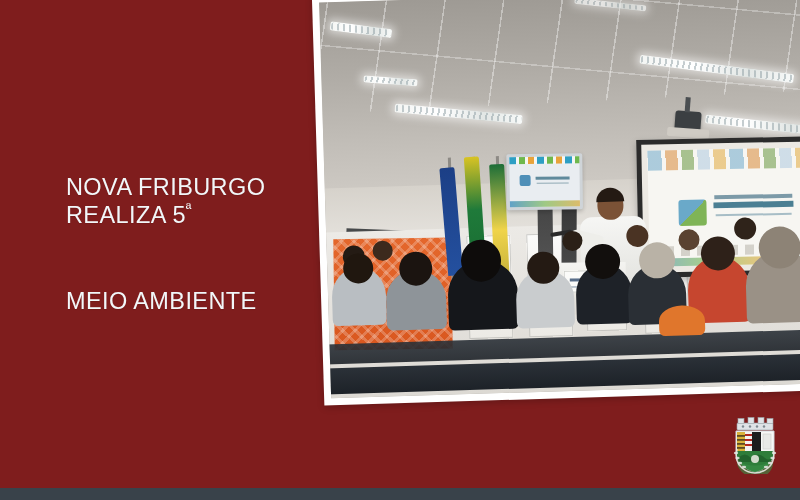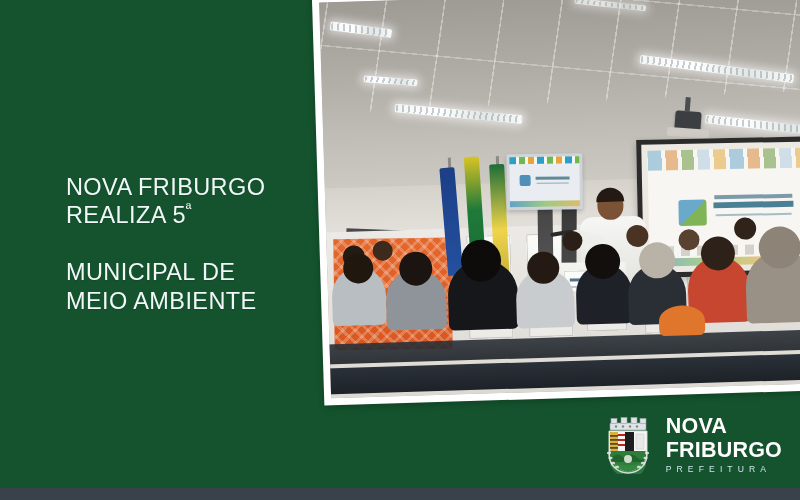--- a/index.html
+++ b/index.html
@@ -11,7 +11,7 @@
   }
   #banner{
     position:absolute;inset:0;
-    background:#14532d;
+    background:#7f1d1d;
     overflow:hidden;
   }
   

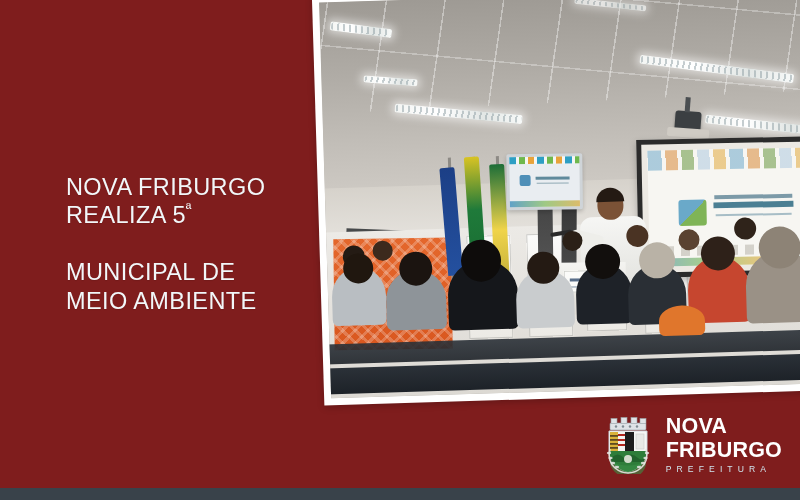--- a/index.html
+++ b/index.html
@@ -284,7 +284,7 @@
 
   <div id="text-col">
 
-    <h1 id="headline"><span>NOVA FRIBURGO</span><br><span>REALIZA 5</span><span class="ord">ª</span><br><br><span>MUNICIPAL DE</span><br><span>MEIO AMBIENTE</span></h1>
+    <h1 id="headline"><span>NOVA FRIBURGO</span><br><span>REALIZA 5</span><span class="ord">ª</span><br><br><br><span>MEIO AMBIENTE</span></h1>
 
   </div>
 

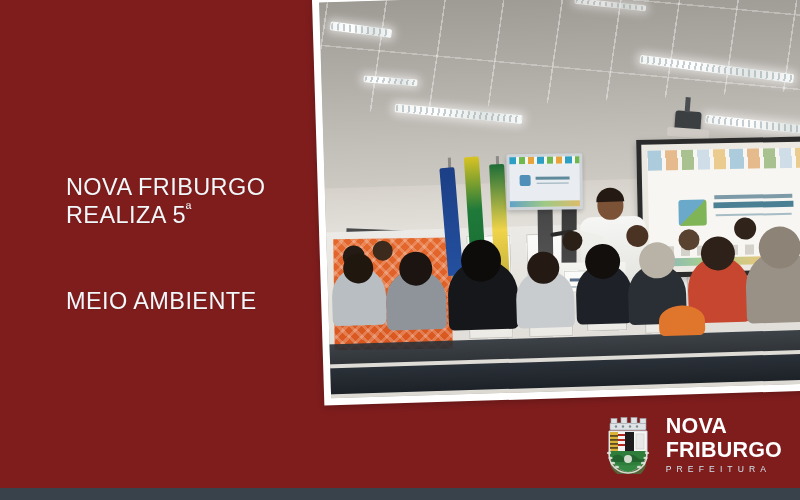--- a/index.html
+++ b/index.html
@@ -470,11 +470,6 @@
         </g>
       </svg>
     </div>
-    <div id="logo-text">
-      <span class="l1t">NOVA</span>
-      <span class="l2t">FRIBURGO</span>
-      <span class="l3t">PREFEITURA</span>
-    </div>
   </div>
 
   <div id="bottom-strip"></div>

